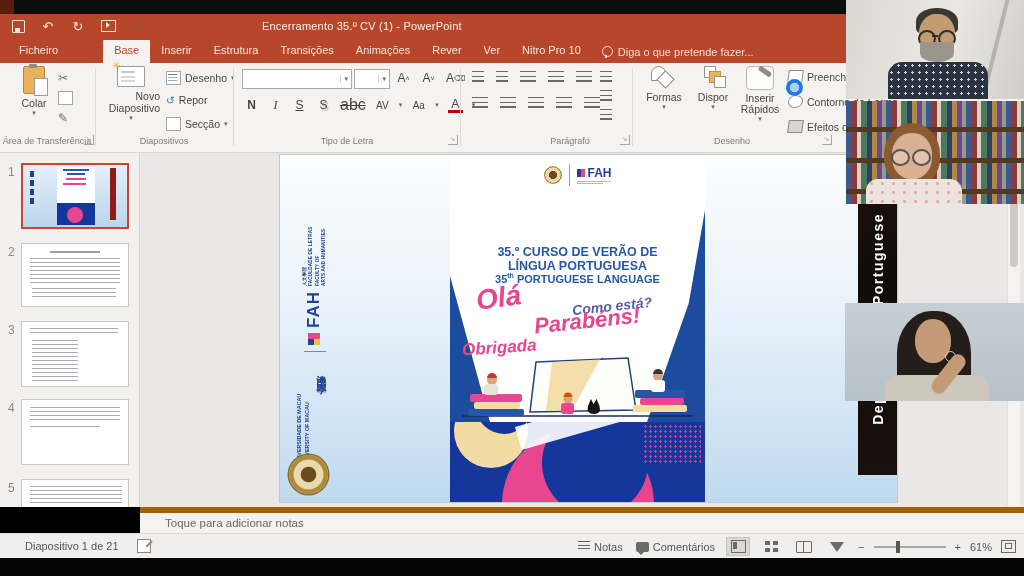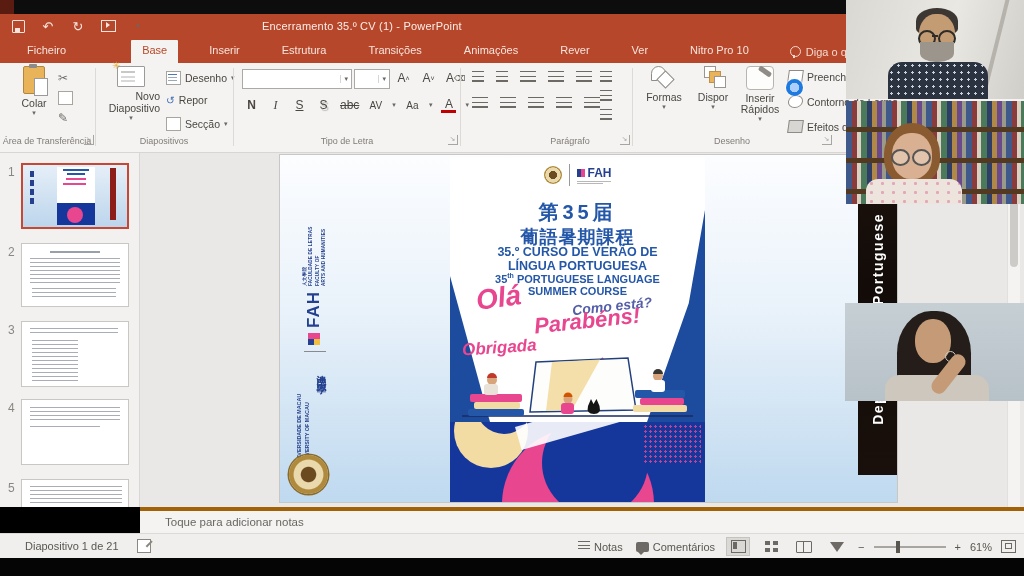--- a/index.html
+++ b/index.html
@@ -23,7 +23,7 @@
   .win-title{position:absolute;left:262px;top:6px;font-size:11px;color:#fceee9;letter-spacing:.2px;}
 
   
-  .tabrow{left:0;top:40px;width:1024px;height:23px;background:#B7472A;display:flex;align-items:stretch;padding-left:16px;box-sizing:border-box;gap:20px;}
+  .tabrow{left:0;top:40px;width:1024px;height:23px;background:#B7472A;display:flex;align-items:stretch;padding-left:8px;box-sizing:border-box;}
   .rtab{padding:4px 11px 0 11px;font-size:11px;color:#f7e4dd;white-space:nowrap;}
   .rtab.active{background:#F4F3F1;color:#B7472A;border-radius:1px 1px 0 0;margin-left:34px;}
   .tellme{display:flex;align-items:center;gap:5px;color:#f7d9cf;font-size:11px;padding:0 10px;}

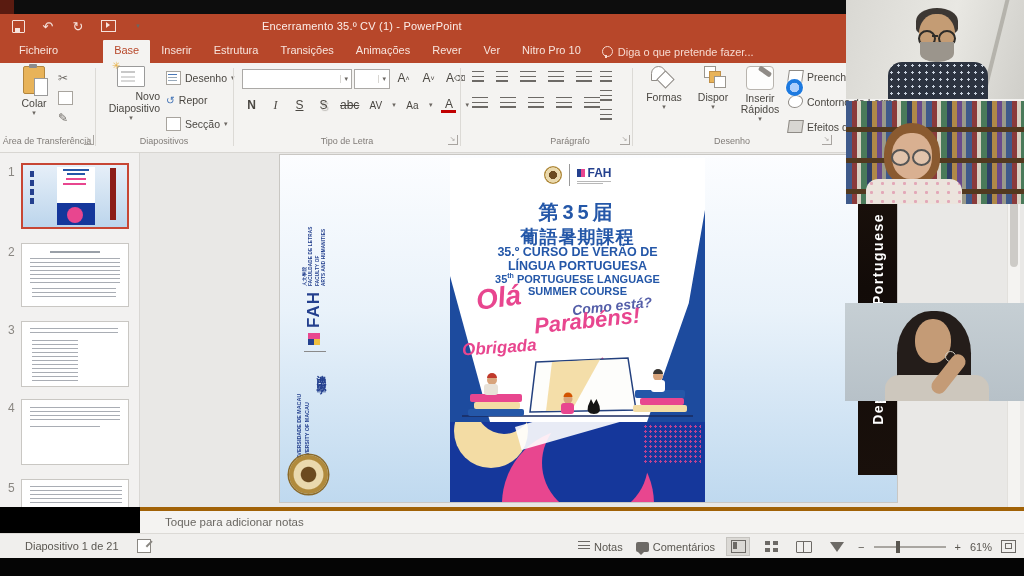--- a/index.html
+++ b/index.html
@@ -54,7 +54,7 @@
   .fbtn.it{font-style:italic;font-family:"Liberation Serif",serif;}
   .fbtn.ul{text-decoration:underline;}
   .fbtn.sh{text-shadow:1.5px 1.5px 1px #b9b7b3;}
-  .fbtn.st{text-decoration:line-through;font-size:12px;}
+  .fbtn.st{text-decoration:line-through;font-size:16px;}
   .lines-ic{width:16px;height:12px;background:repeating-linear-gradient(to bottom,#6d6a66 0 1.4px,transparent 1.4px 4.6px);}
   .lines-ic.sm{width:12px;}
   .pcol{display:flex;flex-direction:column;gap:7px;}

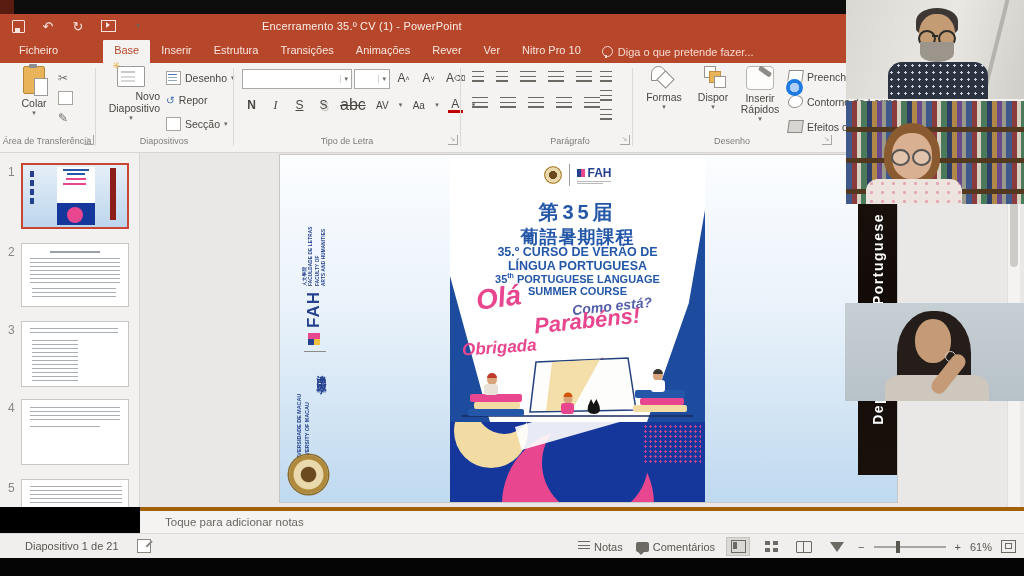--- a/index.html
+++ b/index.html
@@ -466,10 +466,6 @@
         </span>
       </div>
 
-      <div class="cjk-t">
-        <div class="l1">第35届</div>
-        <div class="l2">葡語暑期課程</div>
-      </div>
       <div class="pt-t">
         <div>35.º CURSO DE VERÃO DE</div>
         <div>LÍNGUA PORTUGUESA</div>

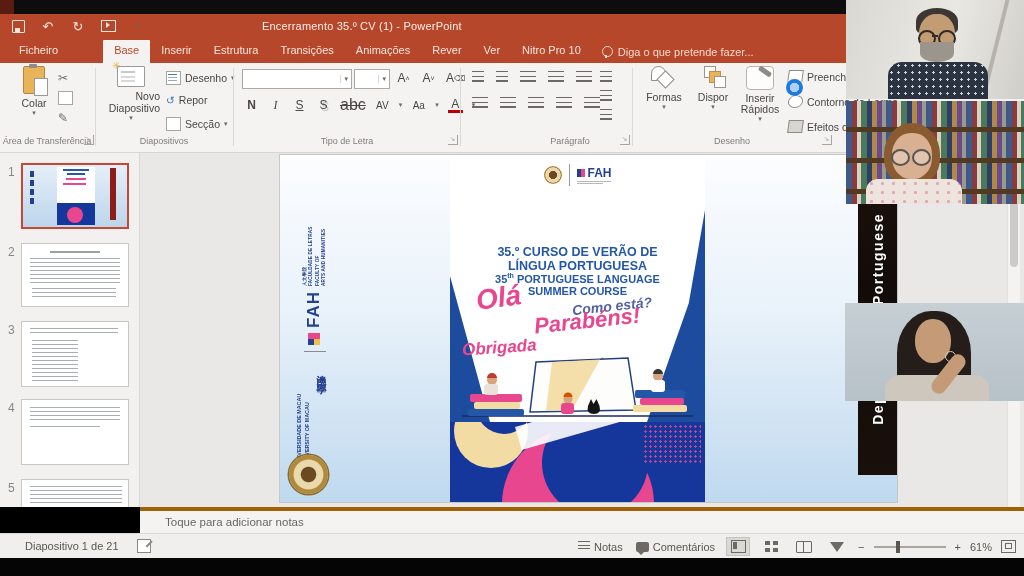--- a/index.html
+++ b/index.html
@@ -472,7 +472,6 @@
       </div>
       <div class="en-t">
         <div><span>35</span><sup style="font-size:7px;">th</sup><span> PORTUGUESE LANGUAGE</span></div>
-        <div>SUMMER COURSE</div>
       </div>
 
       <div class="greet g-ola">Olá</div>

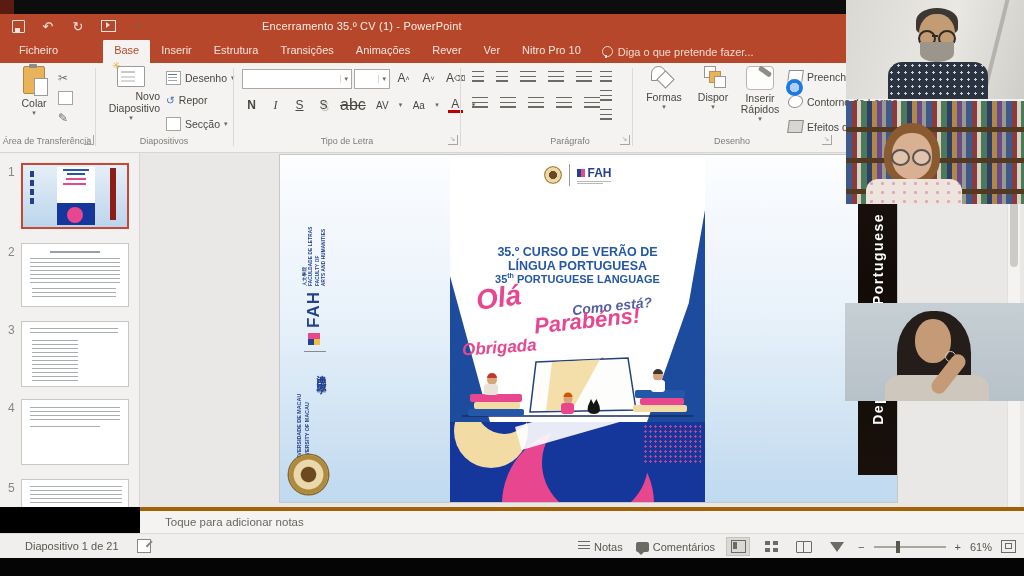--- a/index.html
+++ b/index.html
@@ -144,7 +144,7 @@
   .p-bottom .dots{position:absolute;right:4px;top:2px;width:58px;height:40px;background-image:radial-gradient(#E8468F 1px,transparent 1.3px);background-size:5px 5px;opacity:.8;}
 
   
-  .notesbar{left:140px;top:507px;width:884px;height:26px;background:#F4F3F1;border-top:4px solid #a16207;box-sizing:border-box;color:#6a6762;font-size:11.5px;display:flex;align-items:center;padding-left:25px;}
+  .notesbar{left:140px;top:507px;width:884px;height:26px;background:#F4F3F1;border-top:6px solid #a16207;box-sizing:border-box;color:#6a6762;font-size:11.5px;display:flex;align-items:center;padding-left:25px;}
   .statusbar{left:0;top:533px;width:1024px;height:25px;background:#F0EFED;border-top:1px solid #DCDAD6;box-sizing:border-box;font-size:11px;color:#5a5751;}
   .sb-left{position:absolute;left:25px;top:5px;display:flex;gap:18px;align-items:center;}
   .pg-ic{width:12px;height:12px;border:1px solid #8a8782;position:relative;background:#fff;}

